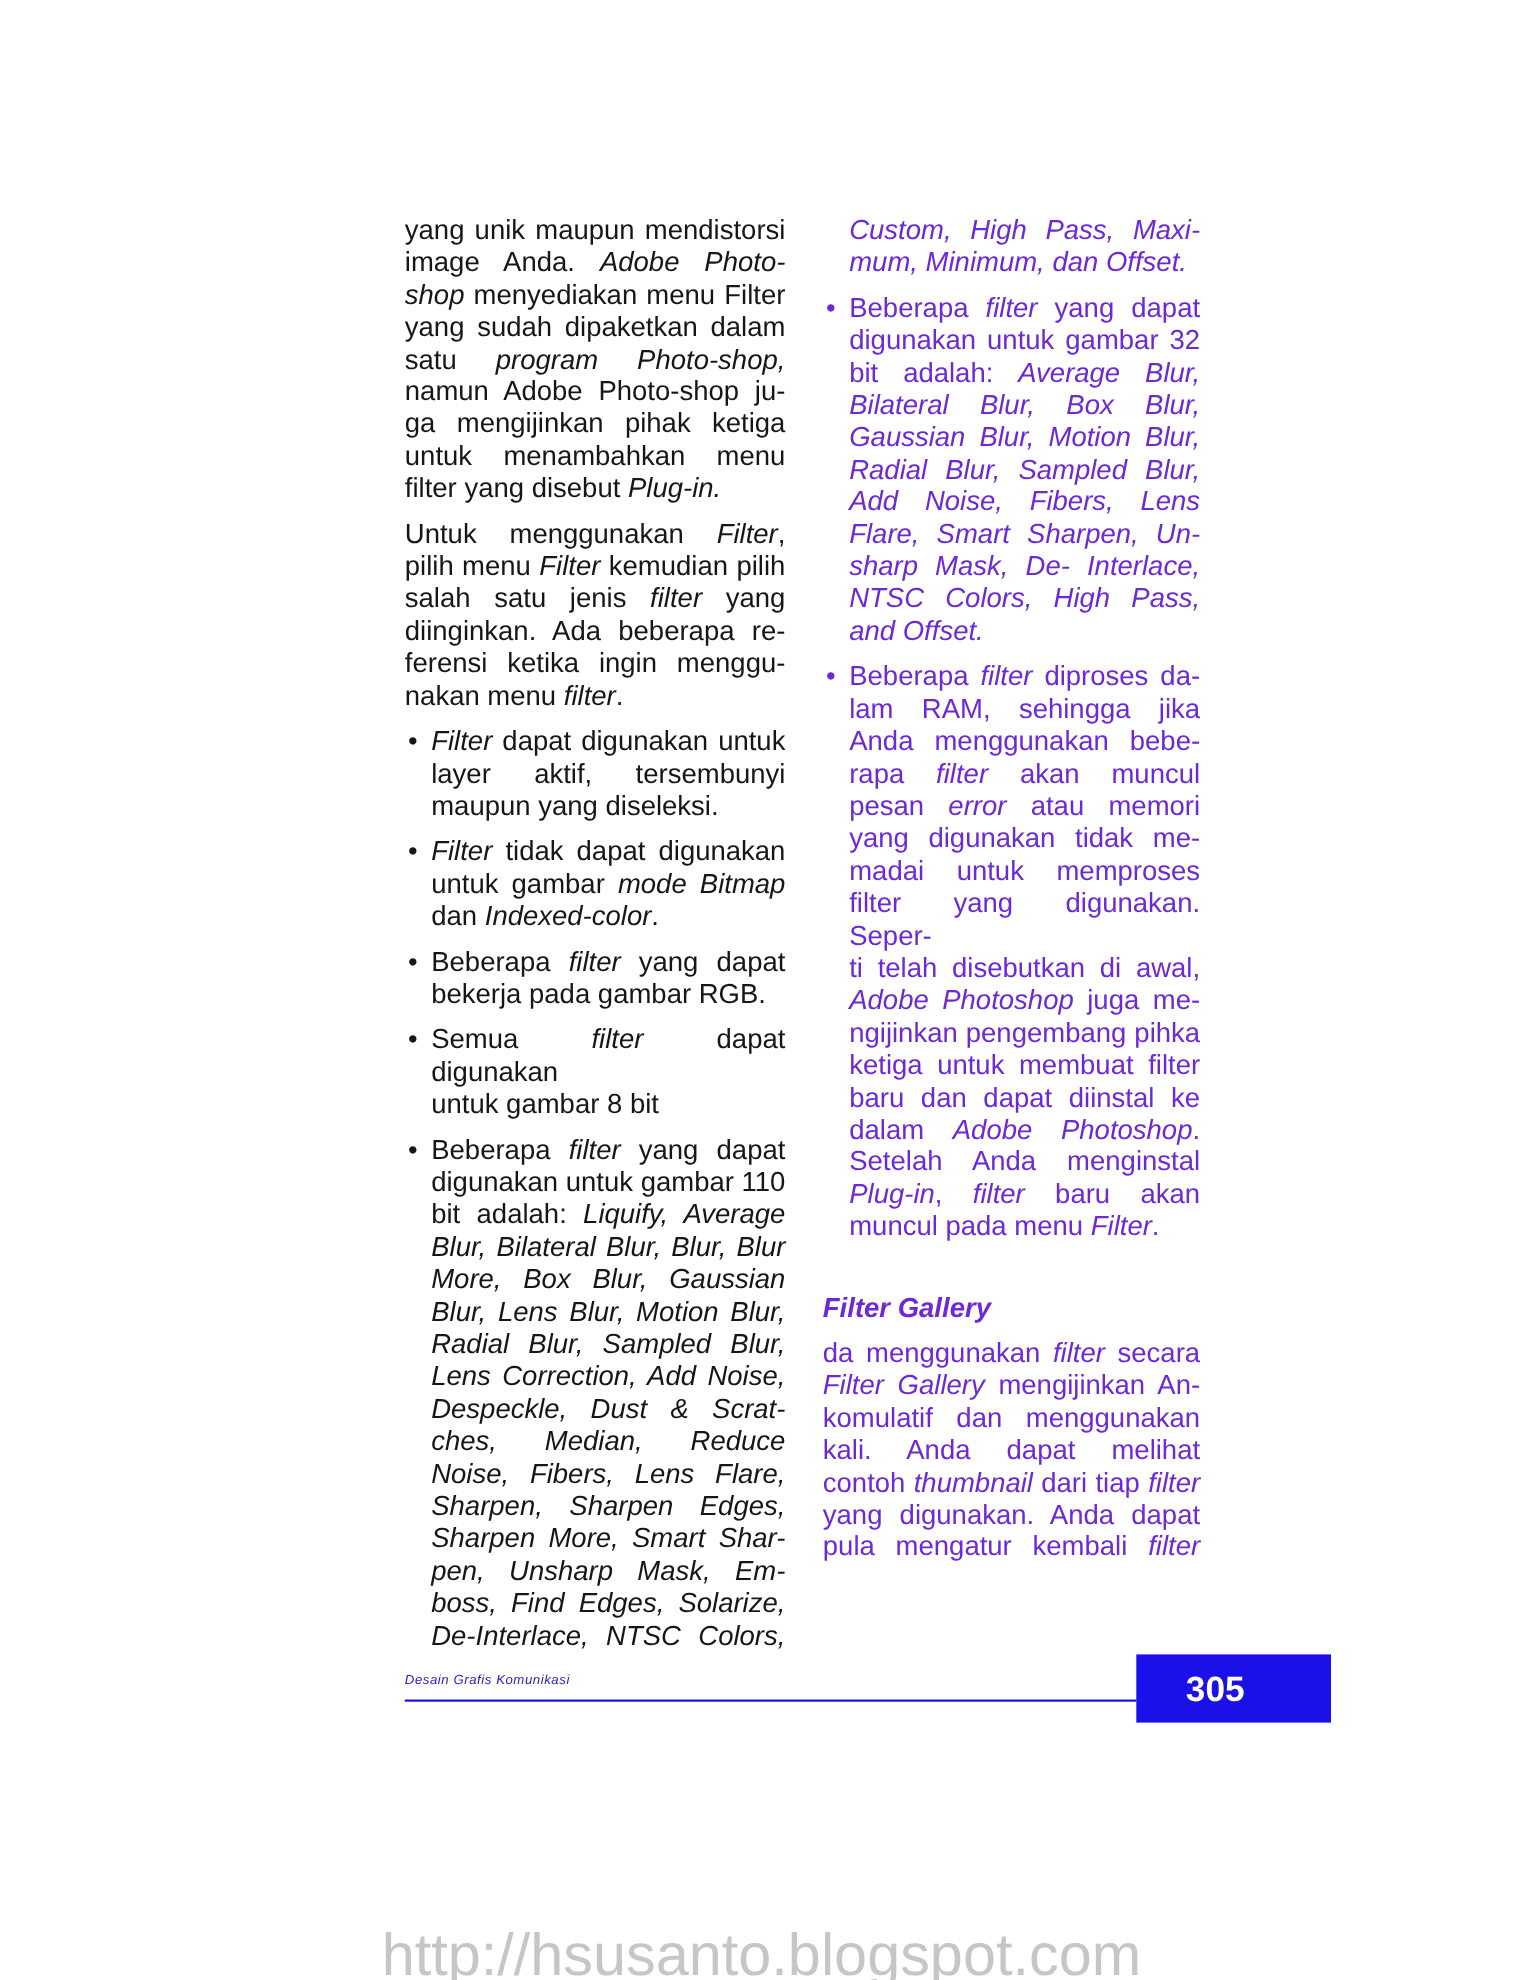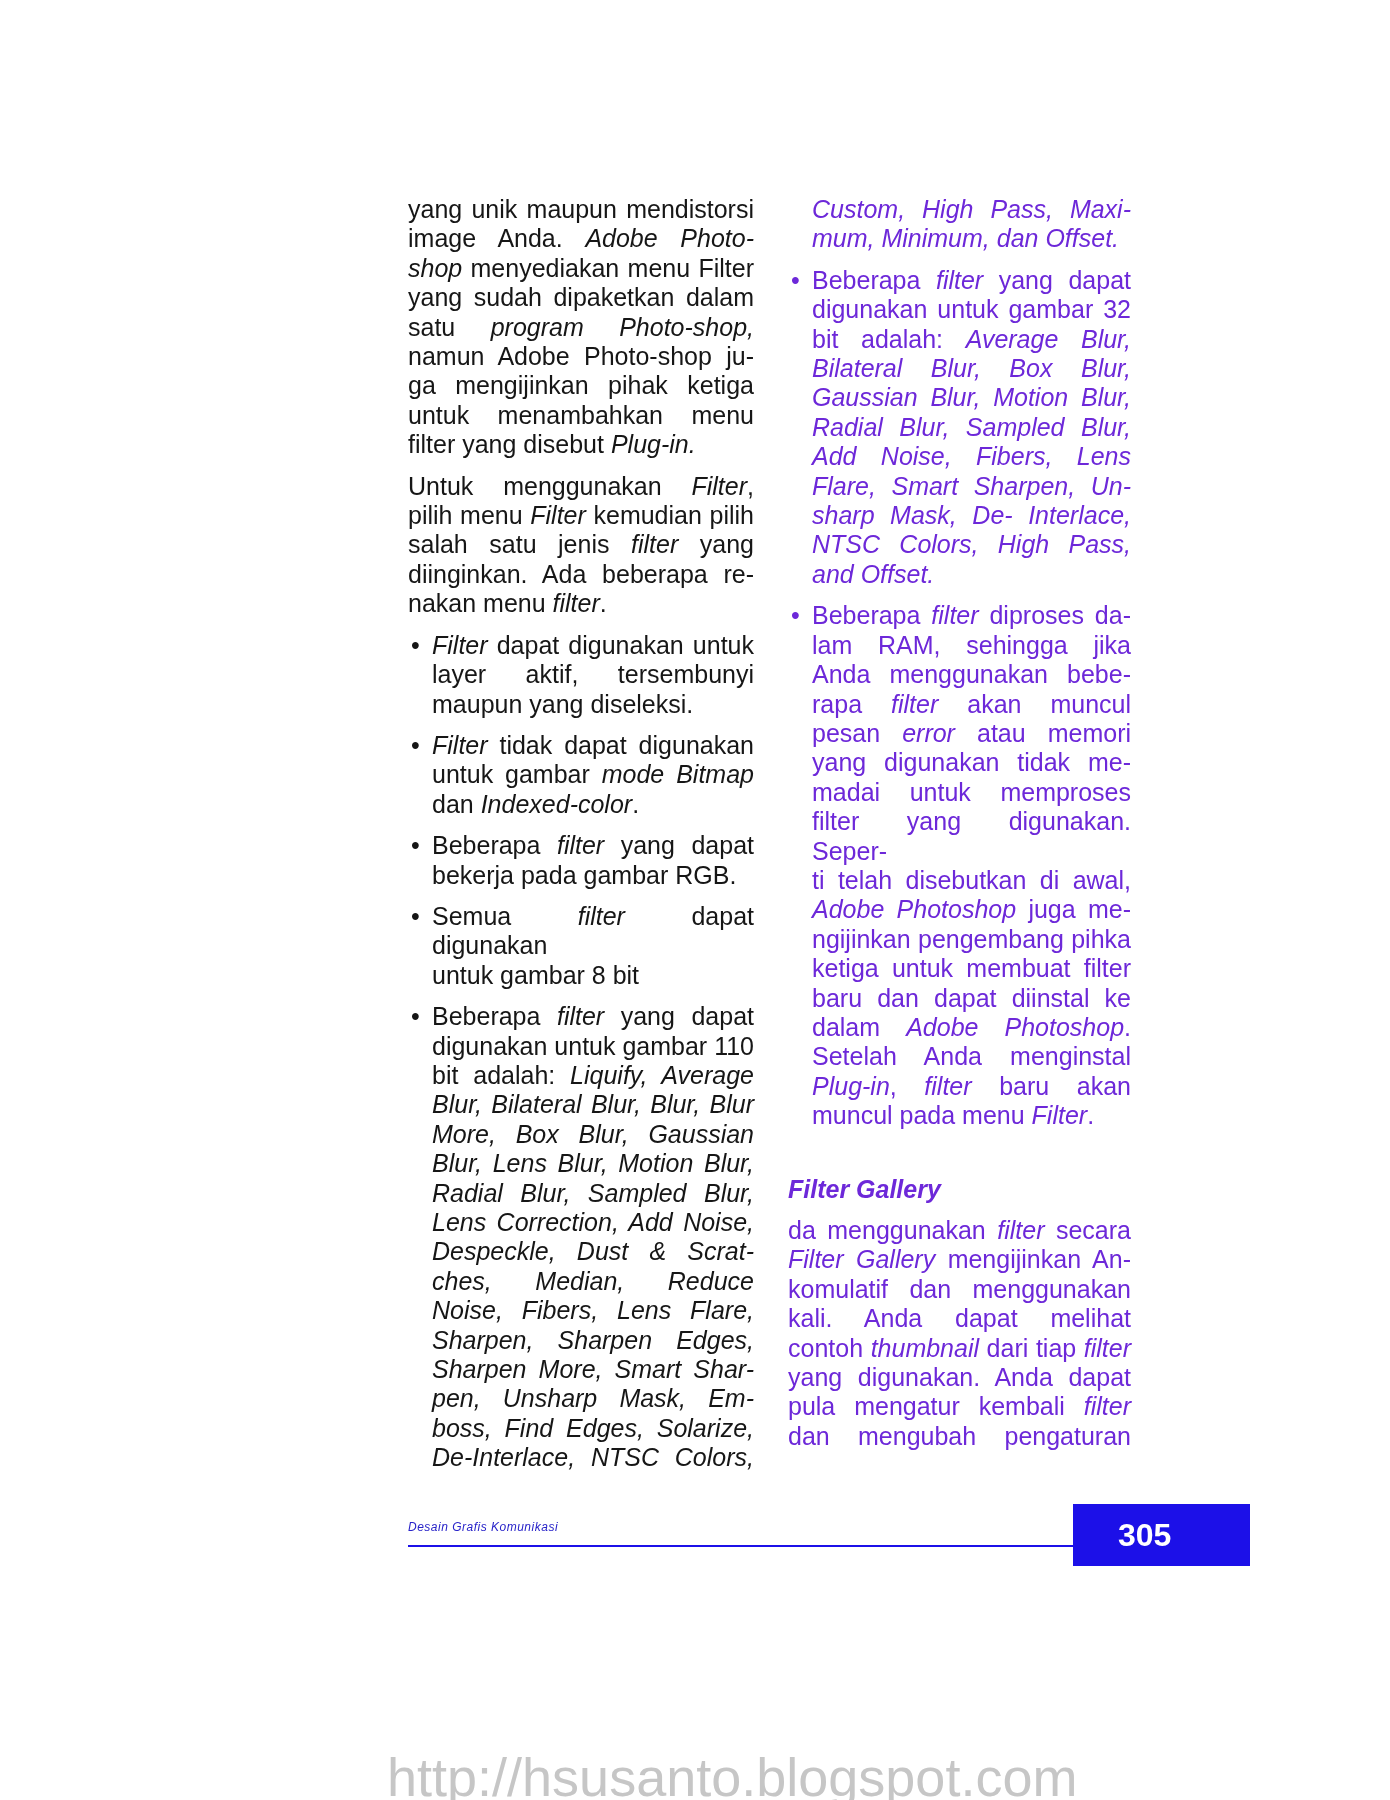--- a/index.html
+++ b/index.html
@@ -15,7 +15,6 @@
     overflow: hidden;
     font-family: "Liberation Sans", "DejaVu Sans", sans-serif;
     color: #161616;
-    margin-left: 40px;
   }
   .col {
     position: absolute;

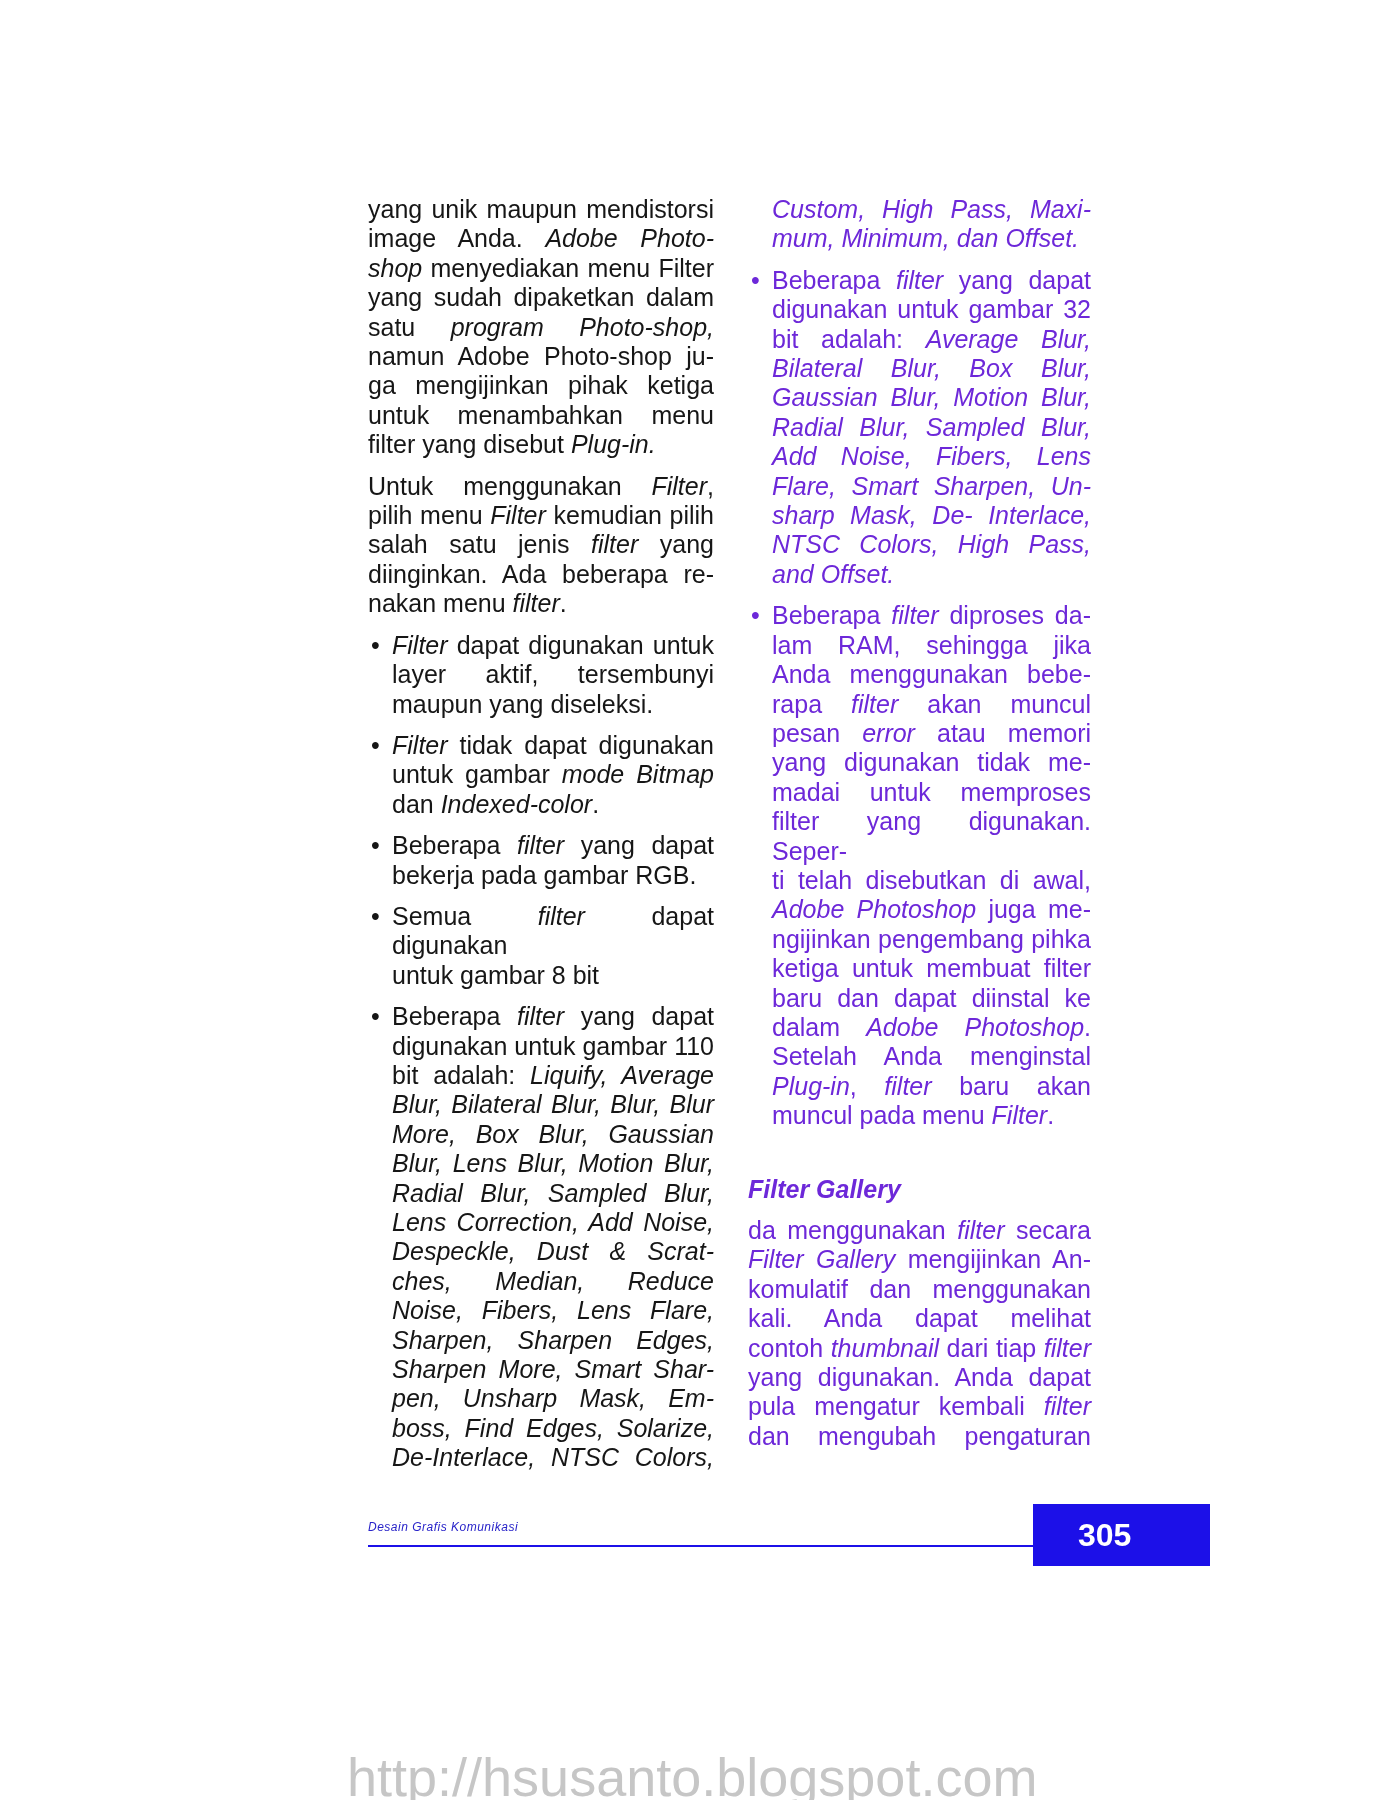--- a/index.html
+++ b/index.html
@@ -99,6 +99,7 @@
         <div class="line">pilih menu <i>Filter</i> kemudian pilih</div>
         <div class="line">salah satu jenis <i>filter</i> yang</div>
         <div class="line">diinginkan. Ada beberapa re-</div>
+        <div class="line">ferensi ketika ingin menggu-</div>
         <div class="line no-stretch">nakan menu <i>filter</i>.</div>
       </div>
       <div class="block bullet">

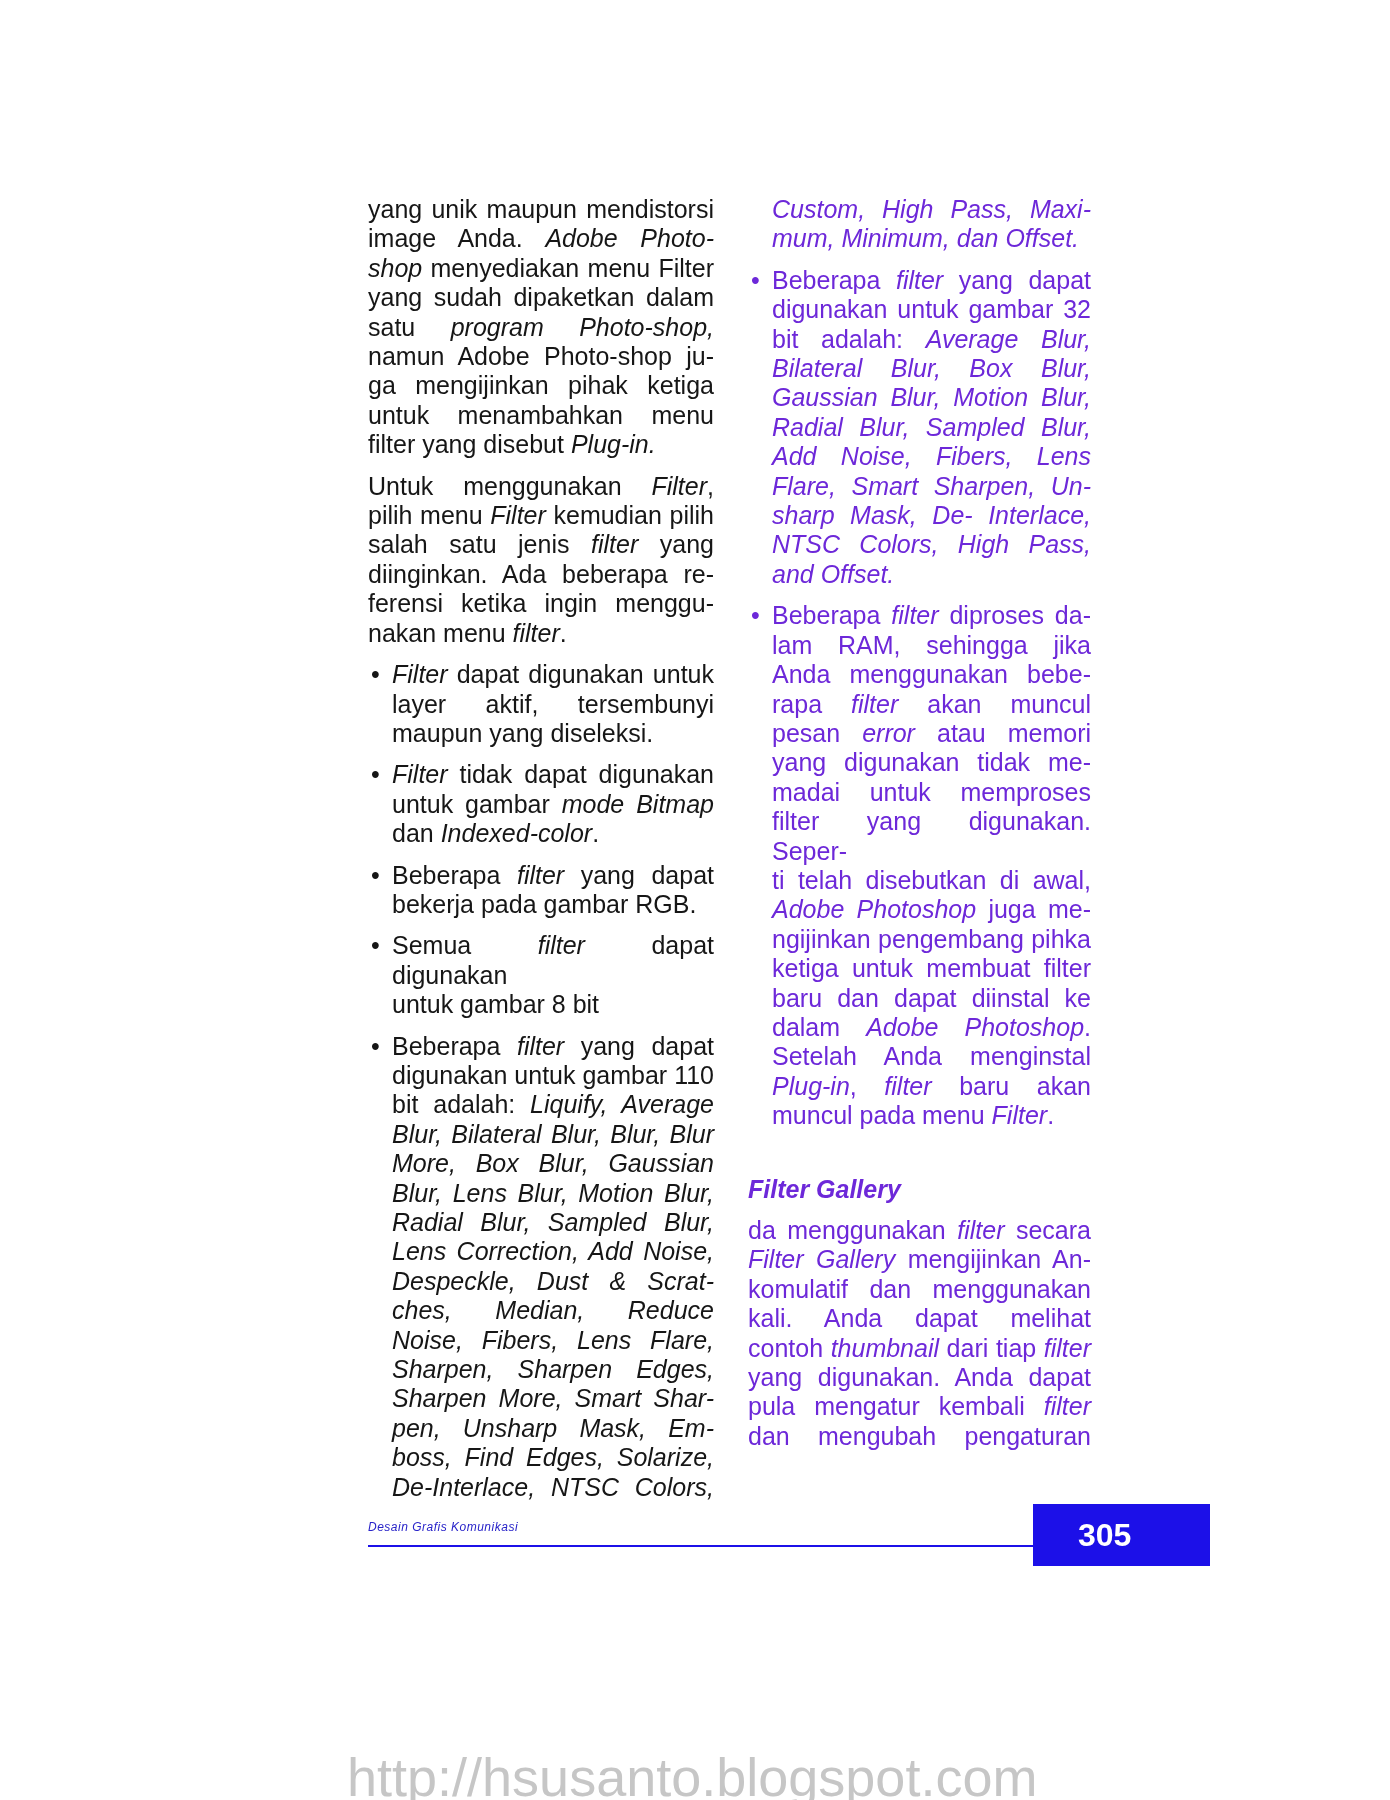--- a/index.html
+++ b/index.html
@@ -194,7 +194,6 @@
         <div class="line">contoh <i>thumbnail</i> dari tiap <i>filter</i></div>
         <div class="line">yang digunakan. Anda dapat</div>
         <div class="line">pula mengatur kembali <i>filter</i></div>
-        <div class="line">dan mengubah pengaturan</div>
       </div>
     </div>
 

